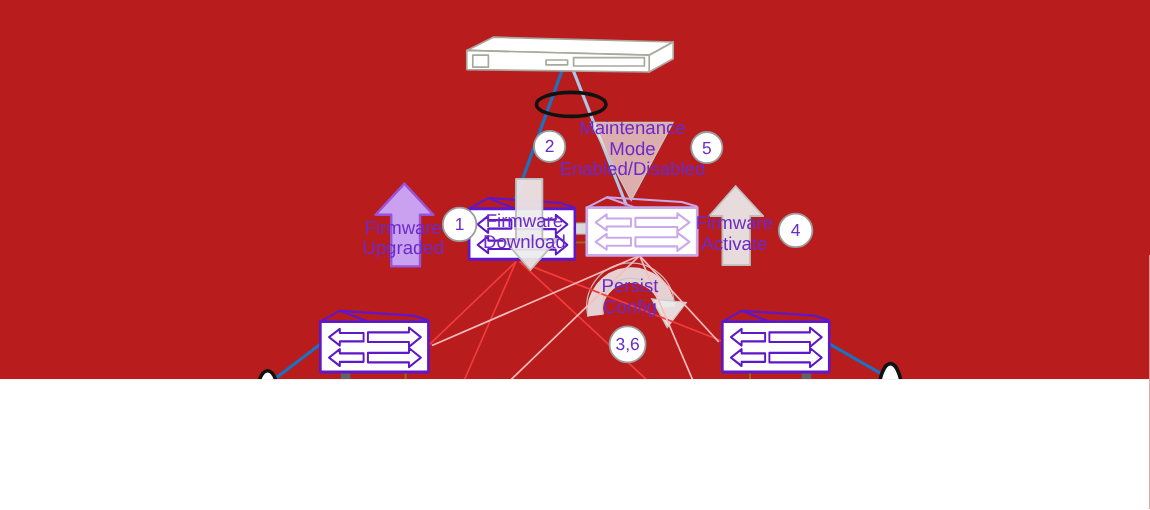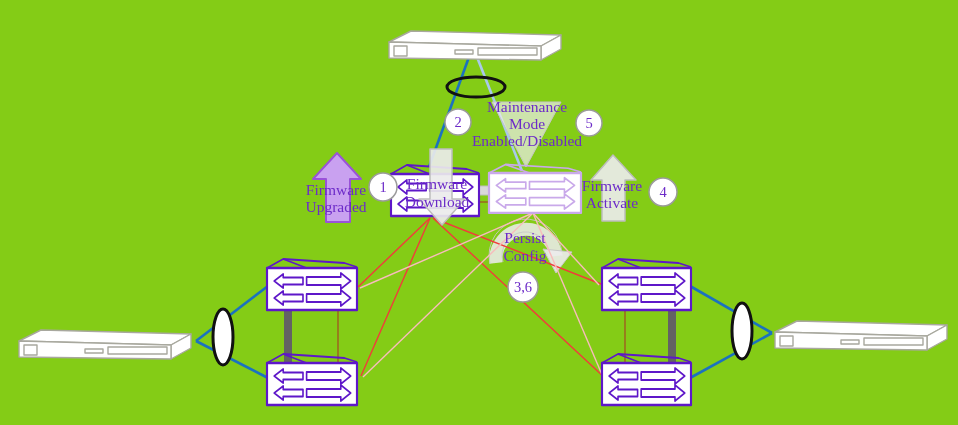--- a/index.html
+++ b/index.html
@@ -3,8 +3,8 @@
 <meta charset="utf-8">
 <style>
   html,body{margin:0;padding:0;background:#fff;}
-  .diagram{position:relative;width:958px;height:425px;background:#84cc16;overflow:hidden;
-           font-family:Liberation Serif, serif;}
+  .diagram{position:relative;width:958px;height:316px;background:#b91c1c;overflow:hidden;
+           font-family:Liberation Sans, sans-serif;}
   svg{position:absolute;left:0;top:0;}
 
   

